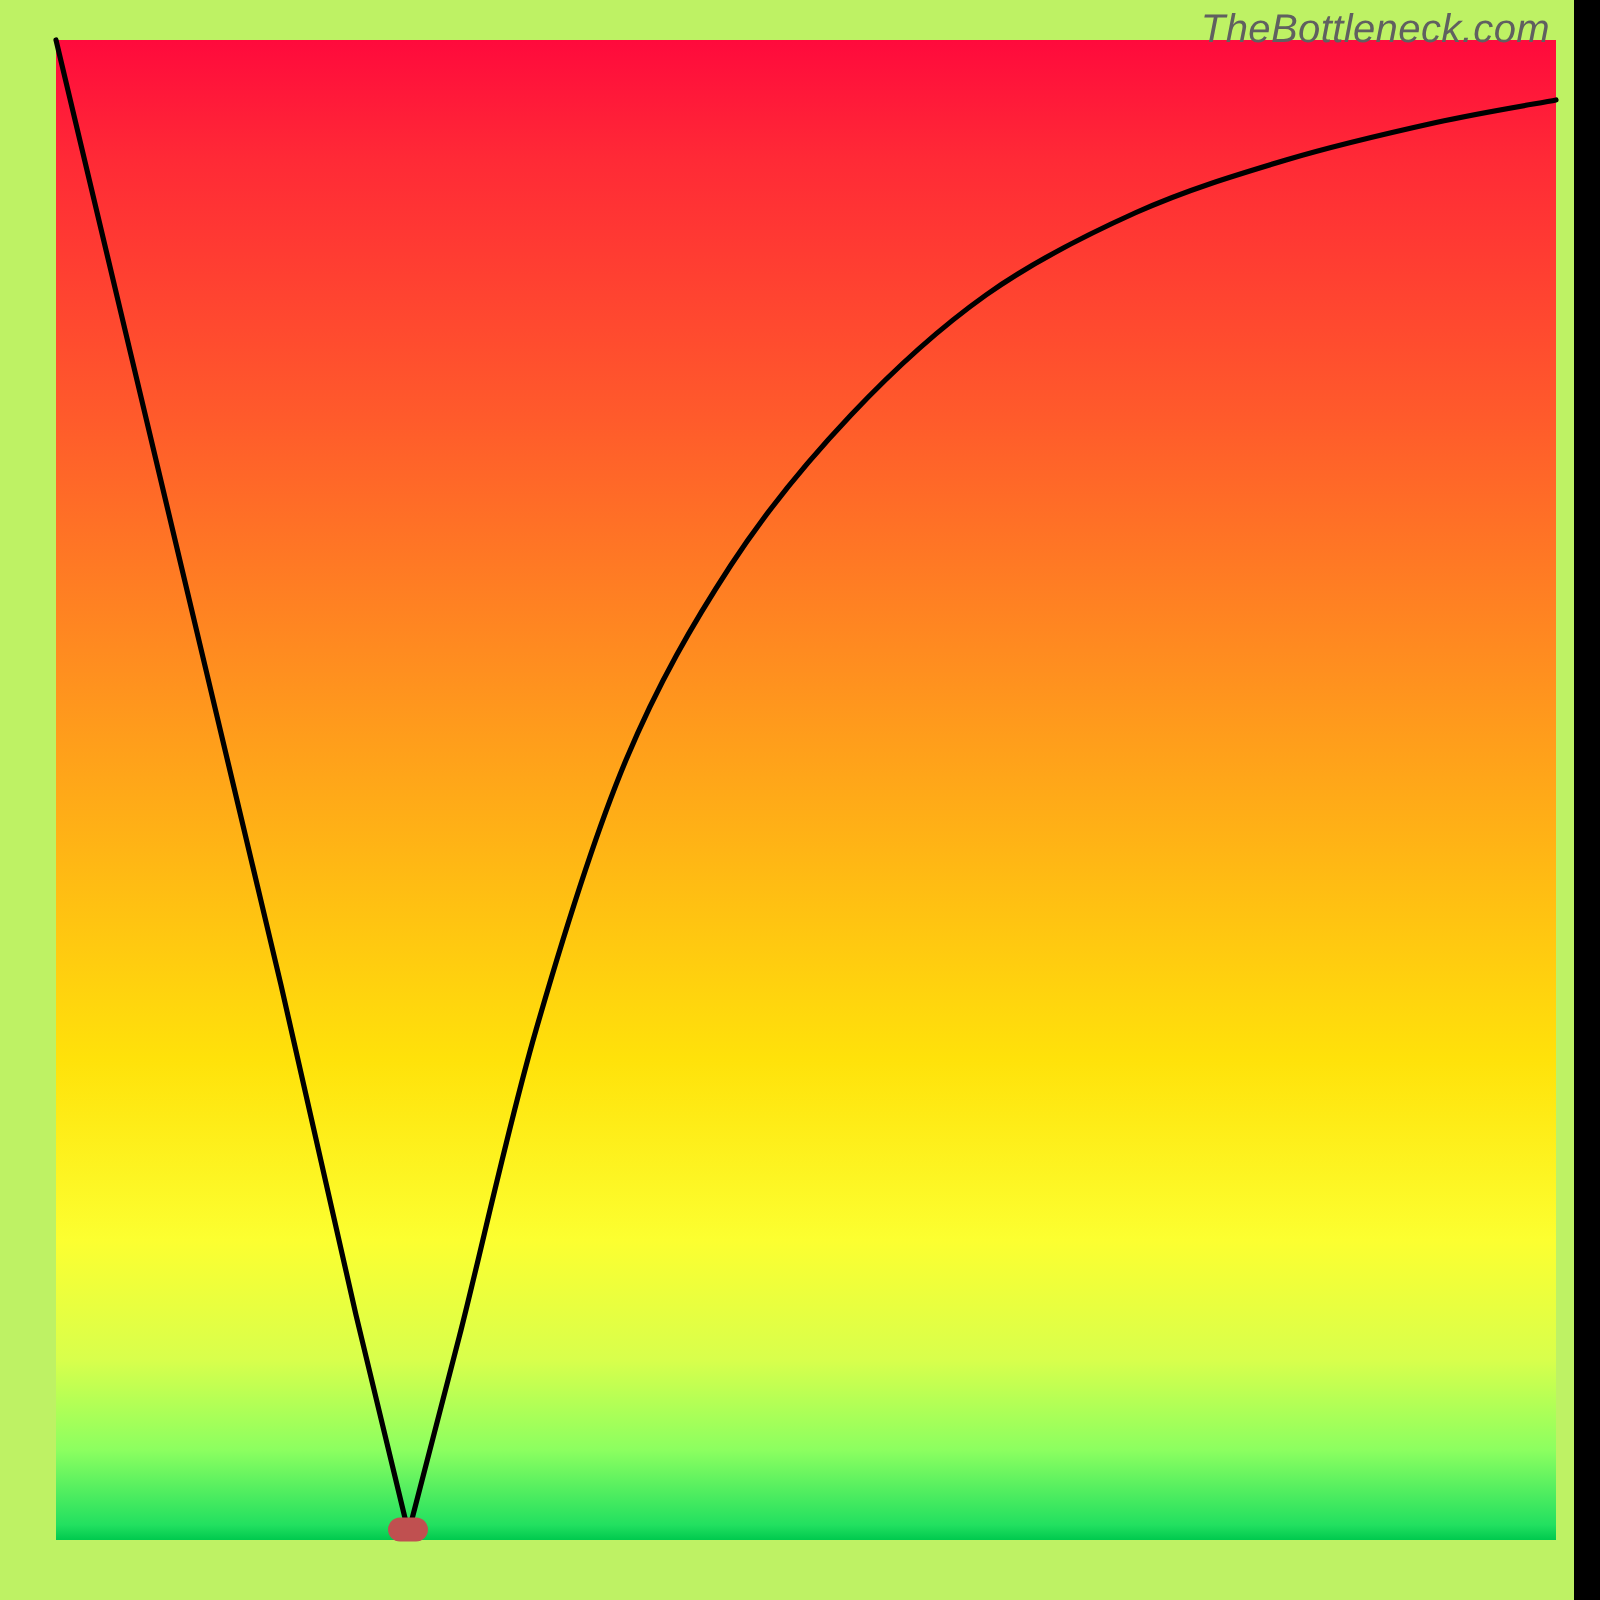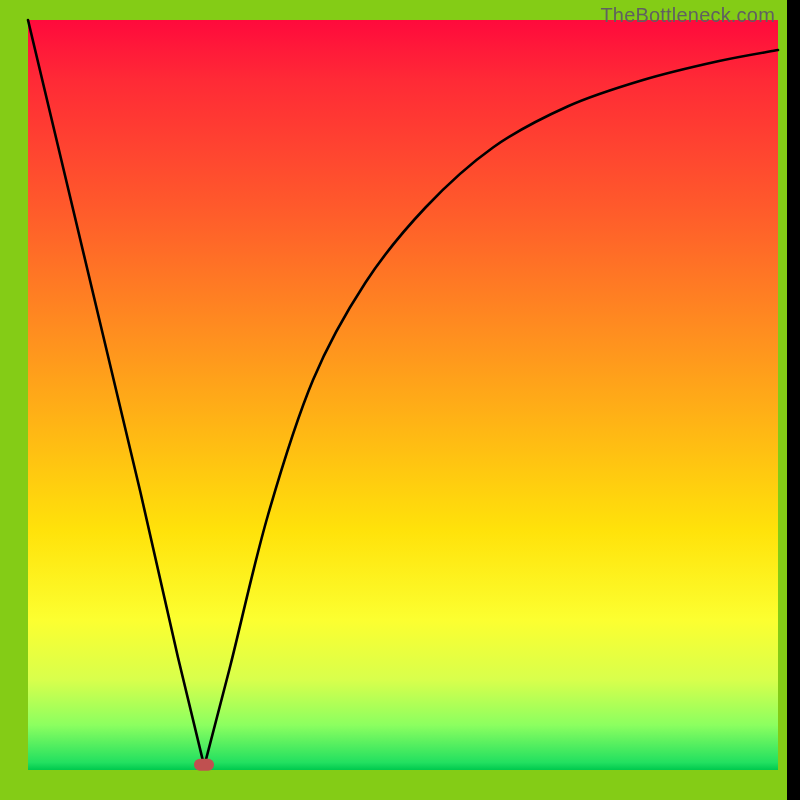--- a/index.html
+++ b/index.html
@@ -15,7 +15,8 @@
     position: absolute;
     left: 0; top: 0;
     width: 787px; height: 800px;
-    background: #84cc16;
+    background: #bef264;
+    font-style: italic;
   }
   .plot-area {
     position: absolute;

